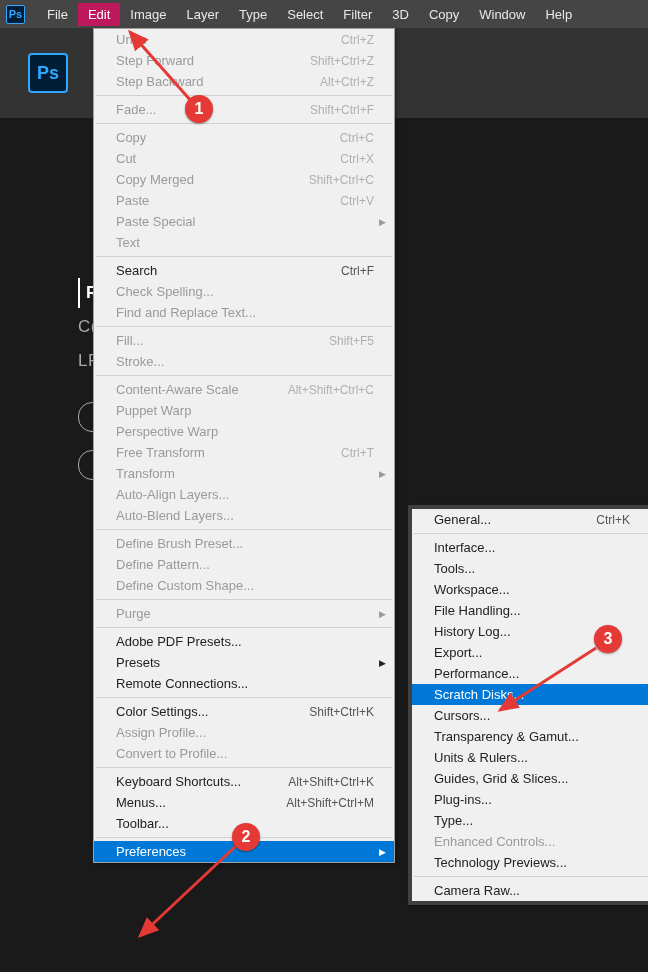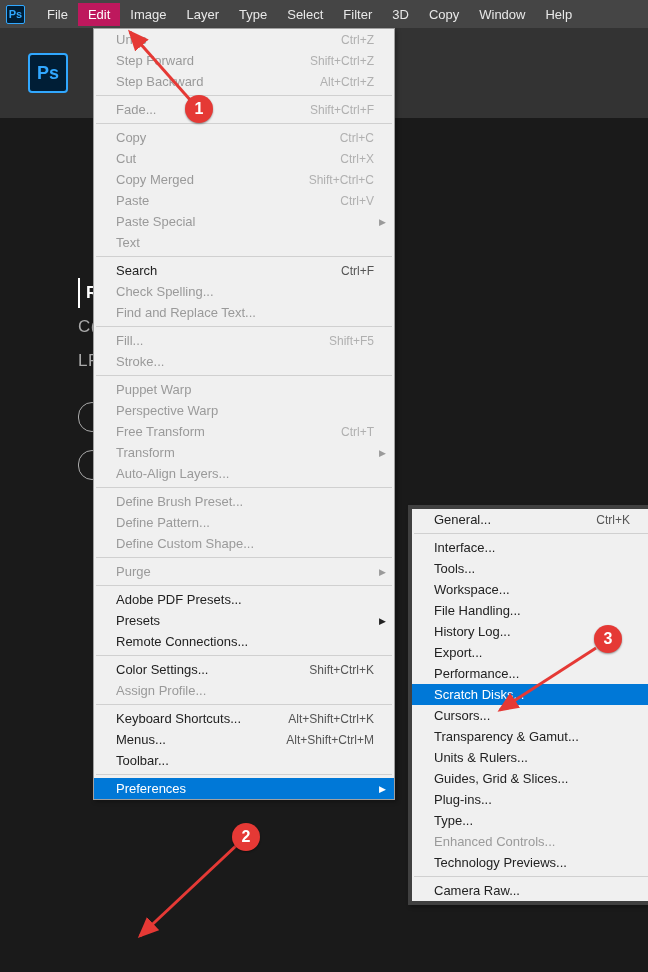--- a/index.html
+++ b/index.html
@@ -131,6 +131,10 @@
       <span>Stroke...</span>
     </div>
     <div class="dd-sep"></div>
+    <div class="dd-item disabled">
+      <span>Content-Aware Scale</span>
+      <span class="shortcut">Alt+Shift+Ctrl+C</span>
+    </div>
     <div class="dd-item disabled">
       <span>Puppet Warp</span>
     </div>

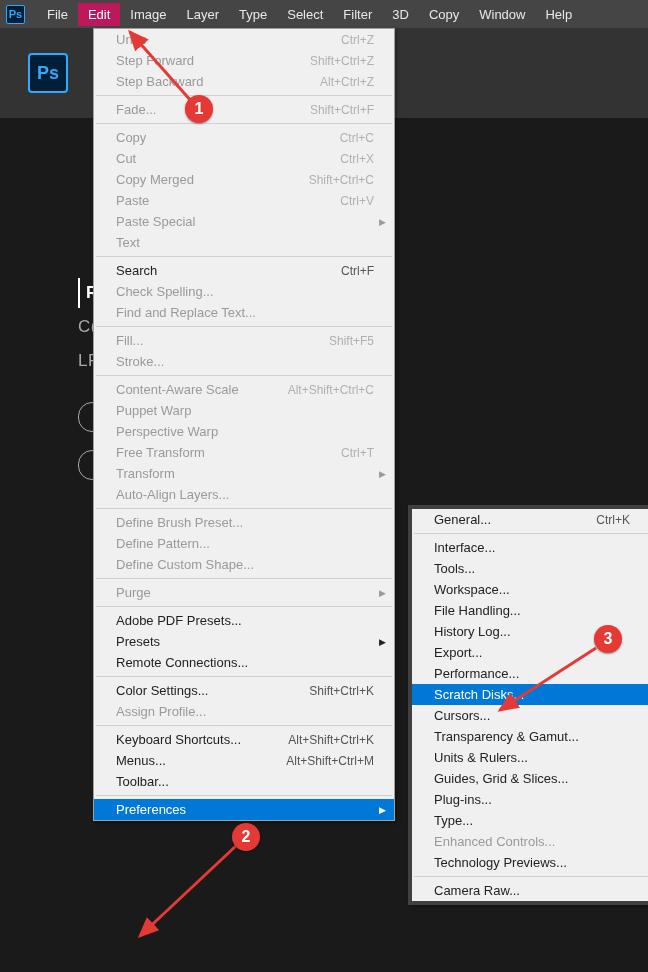--- a/index.html
+++ b/index.html
@@ -151,6 +151,9 @@
     </div>
     <div class="dd-item disabled">
       <span>Auto-Align Layers...</span>
+    </div>
+    <div class="dd-item disabled">
+      <span>Auto-Blend Layers...</span>
     </div>
     <div class="dd-sep"></div>
     <div class="dd-item disabled">

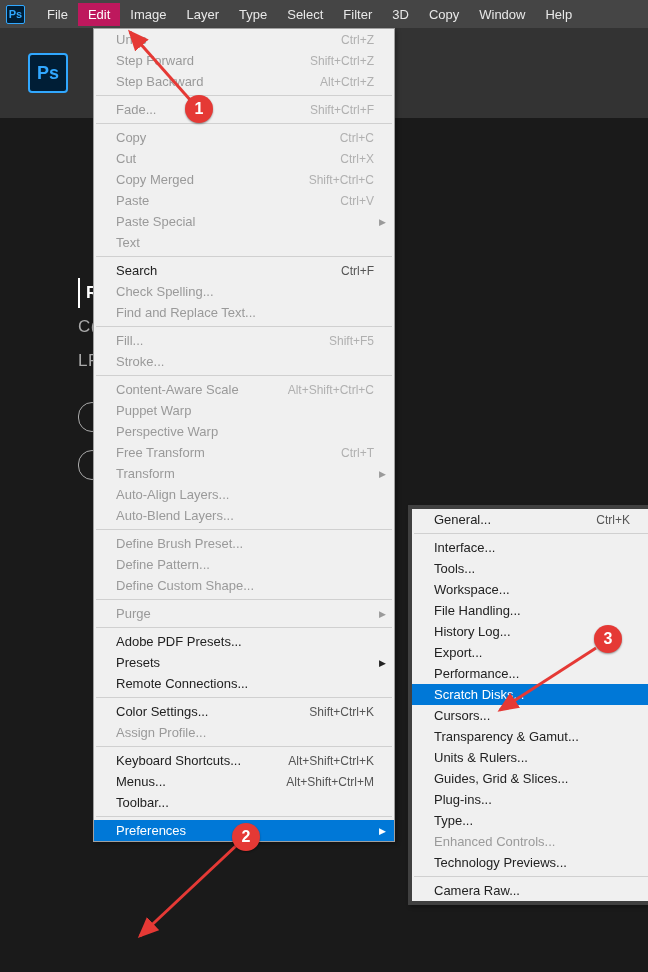--- a/index.html
+++ b/index.html
@@ -188,6 +188,9 @@
     </div>
     <div class="dd-item disabled">
       <span>Assign Profile...</span>
+    </div>
+    <div class="dd-item disabled">
+      <span>Convert to Profile...</span>
     </div>
     <div class="dd-sep"></div>
     <div class="dd-item">

